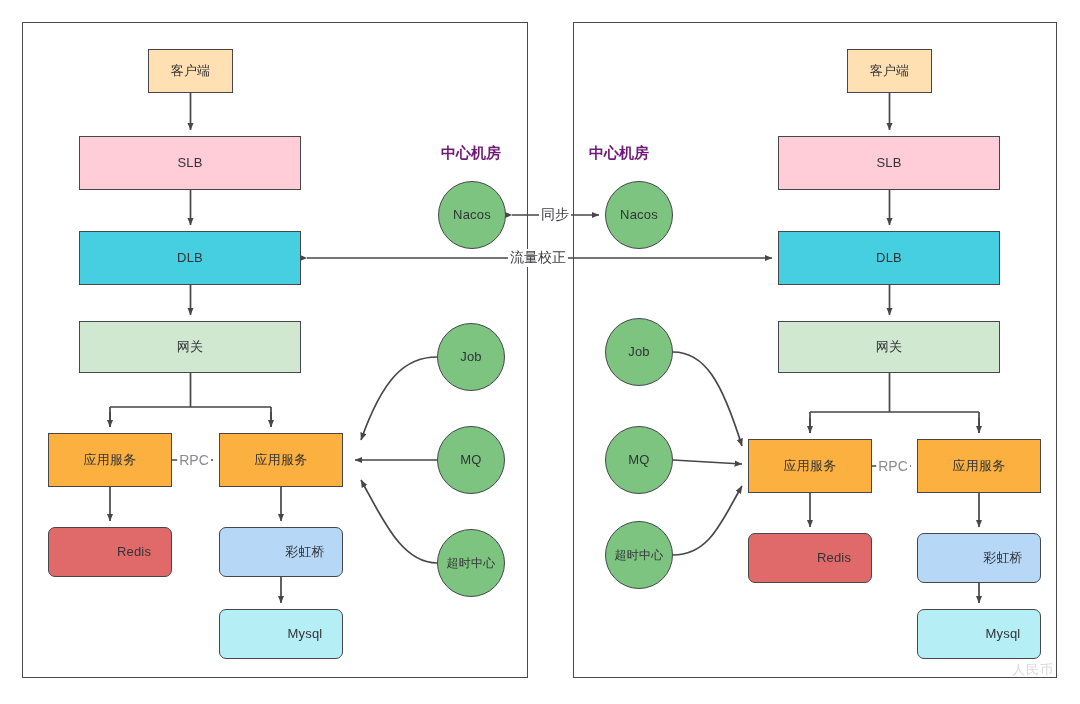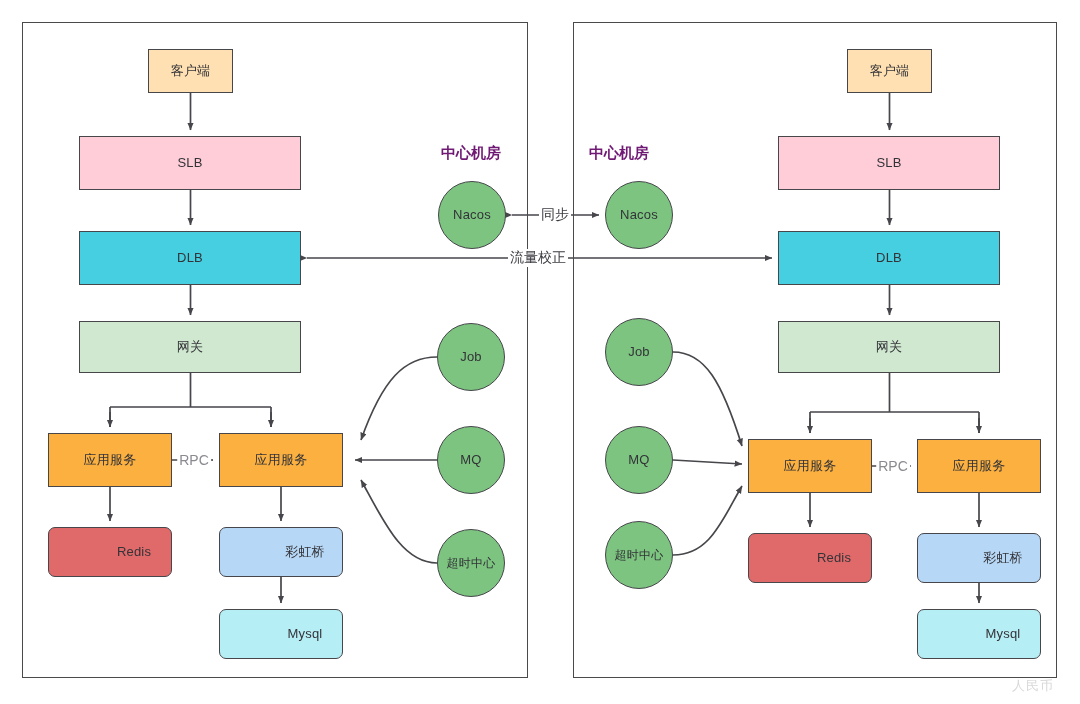--- a/index.html
+++ b/index.html
@@ -55,7 +55,6 @@
     font-size: 13px;
     letter-spacing: 1px;
     user-select: none;
-    margin-top: 16px;
   }
 </style>
 </head>

